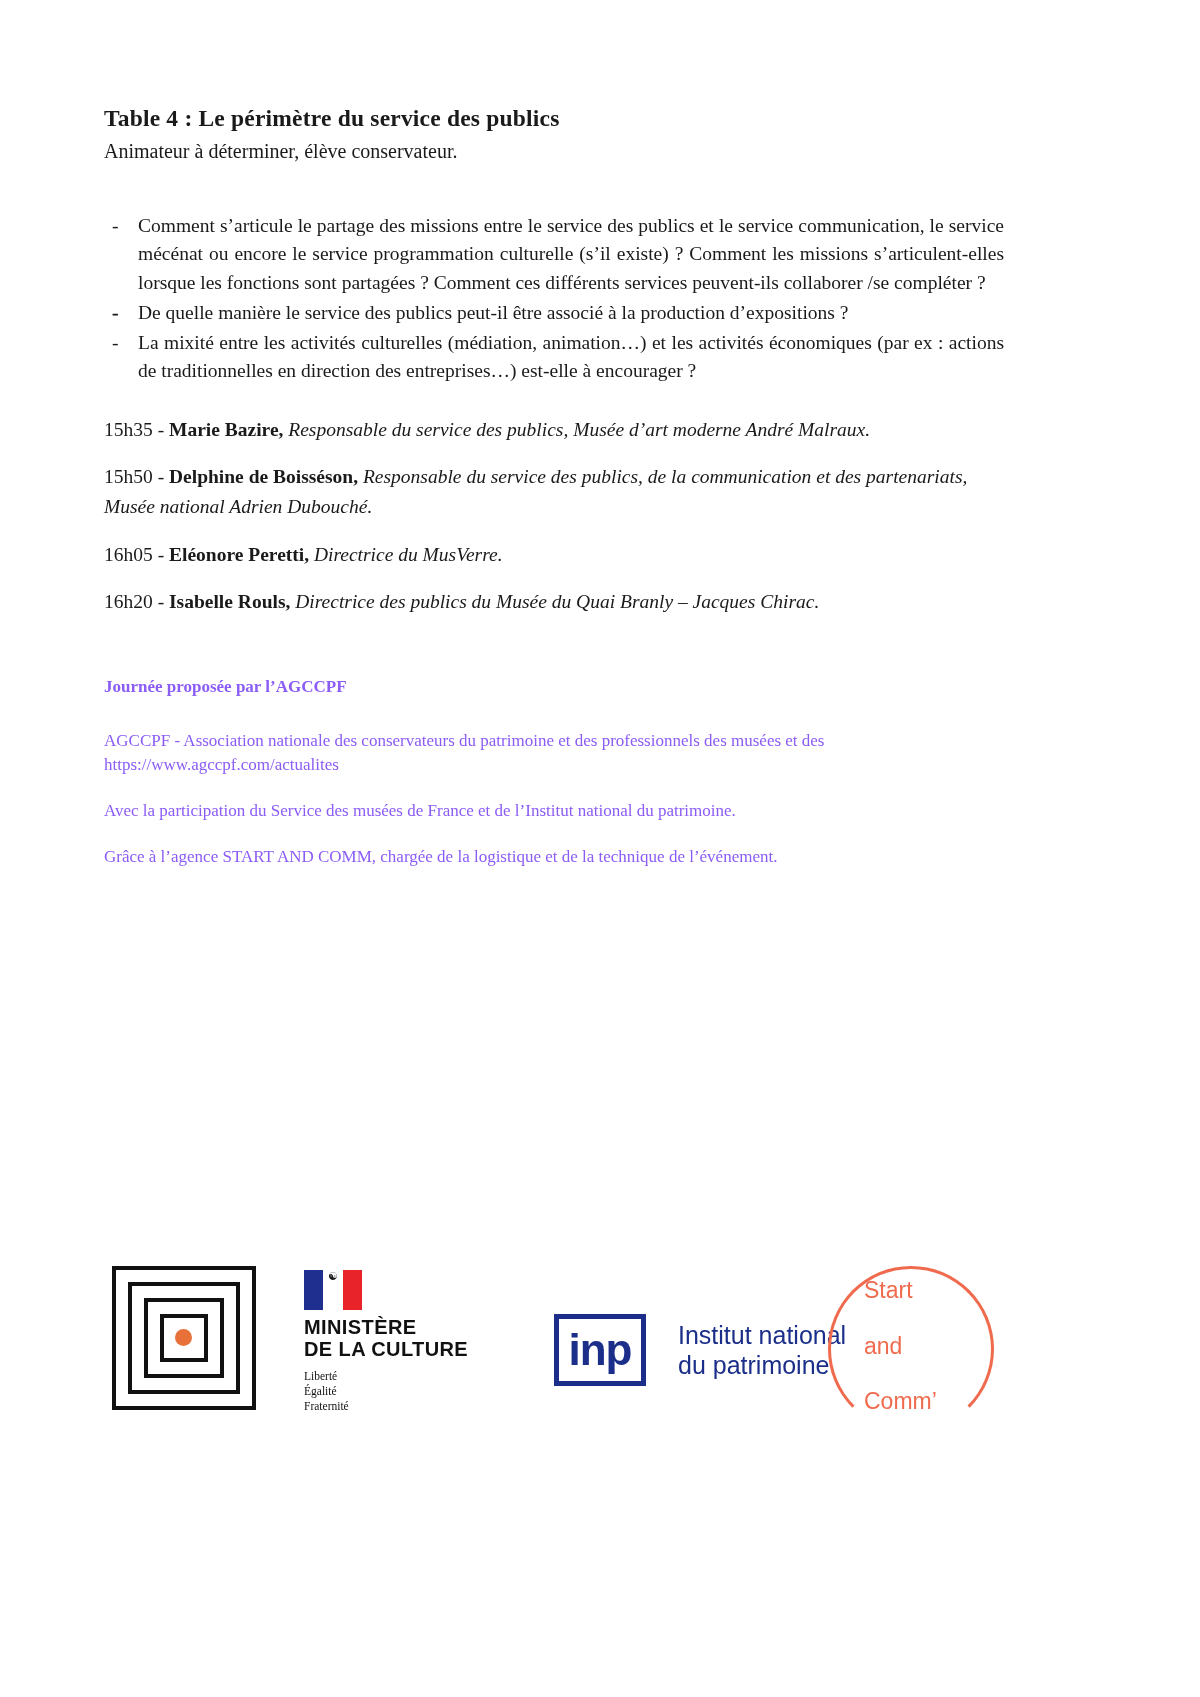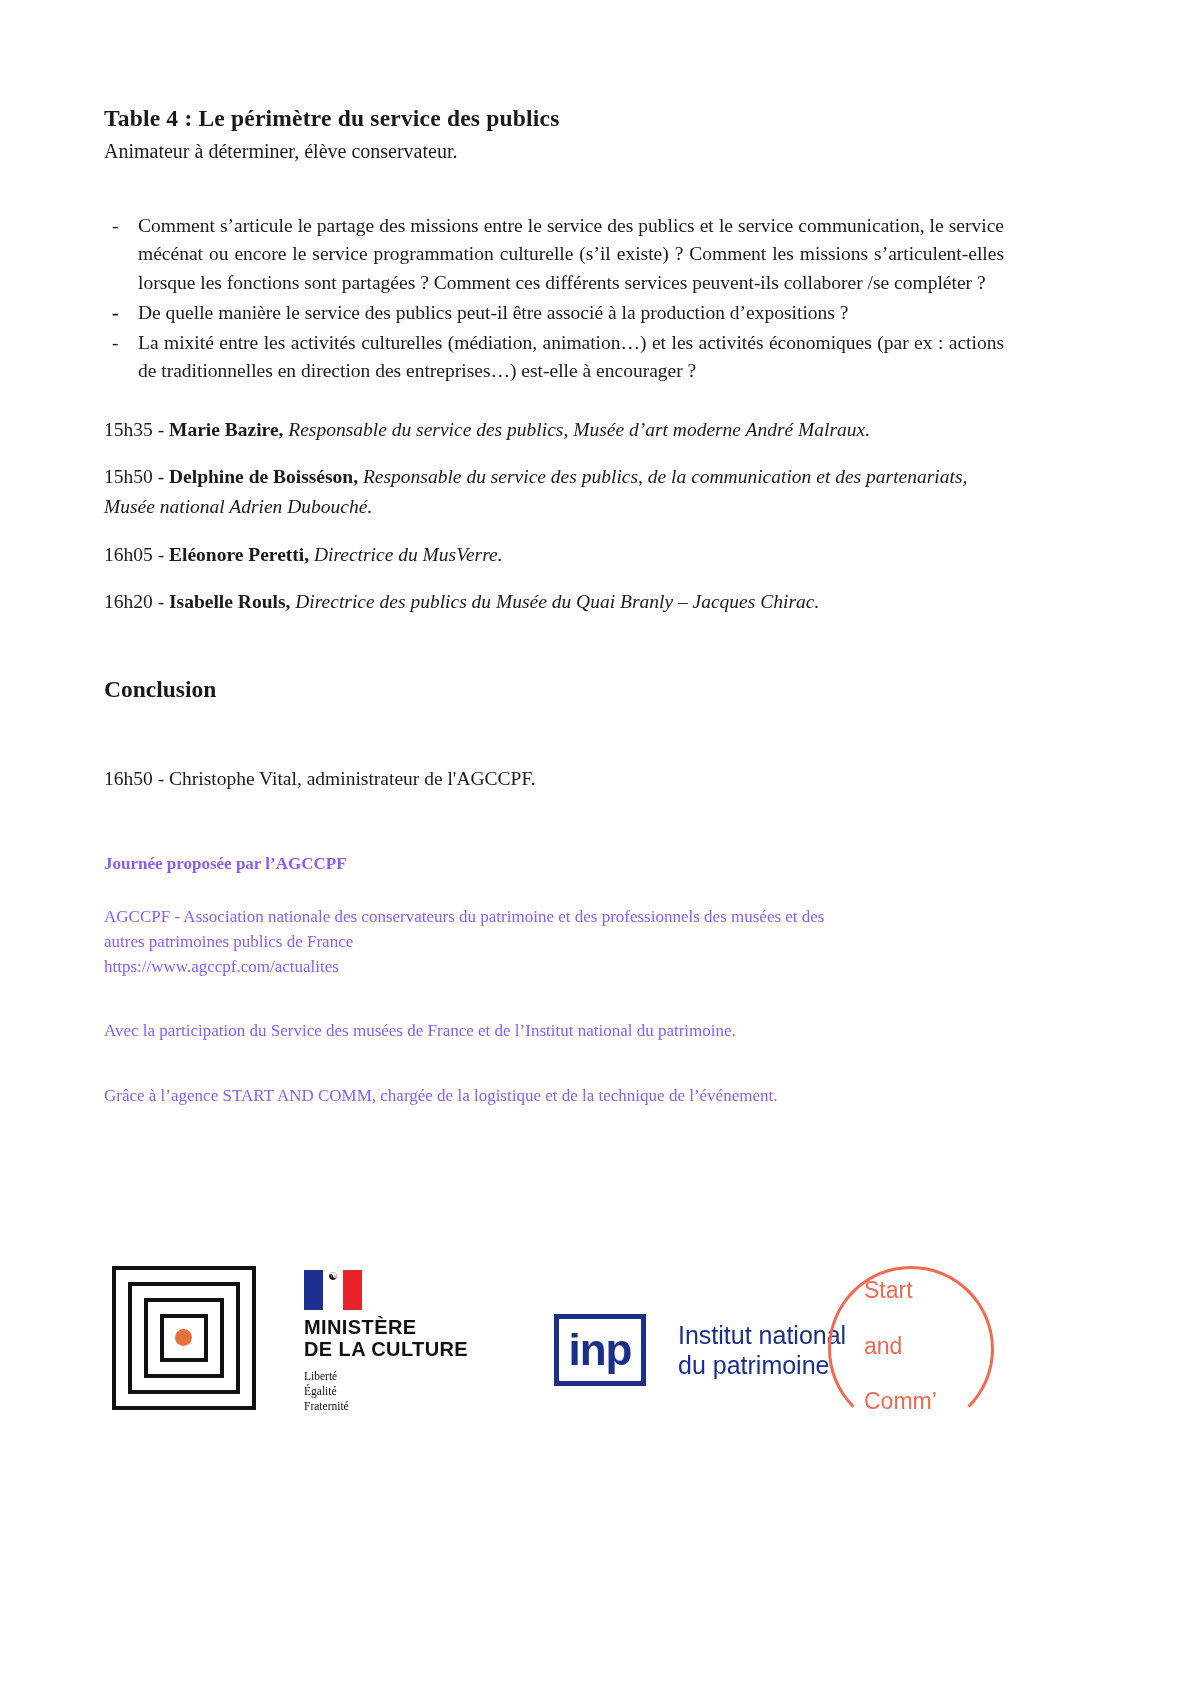--- a/index.html
+++ b/index.html
@@ -274,12 +274,6 @@
       </li>
     </ul>
 
-    <div class="conclusion-block">
-      <h2 class="section-heading">Conclusion</h2>
-      <p class="conclusion-entry">
-        <span class="sp-time">16h50 - </span><span class="sp-name-plain">Christophe Vital,</span><span class="sp-role"> administrateur de l'AGCCPF.</span>
-      </p>
-    </div>
 
     <div class="footer-credits">
       <p class="credit-heading">Journée proposée par l’AGCCPF</p>

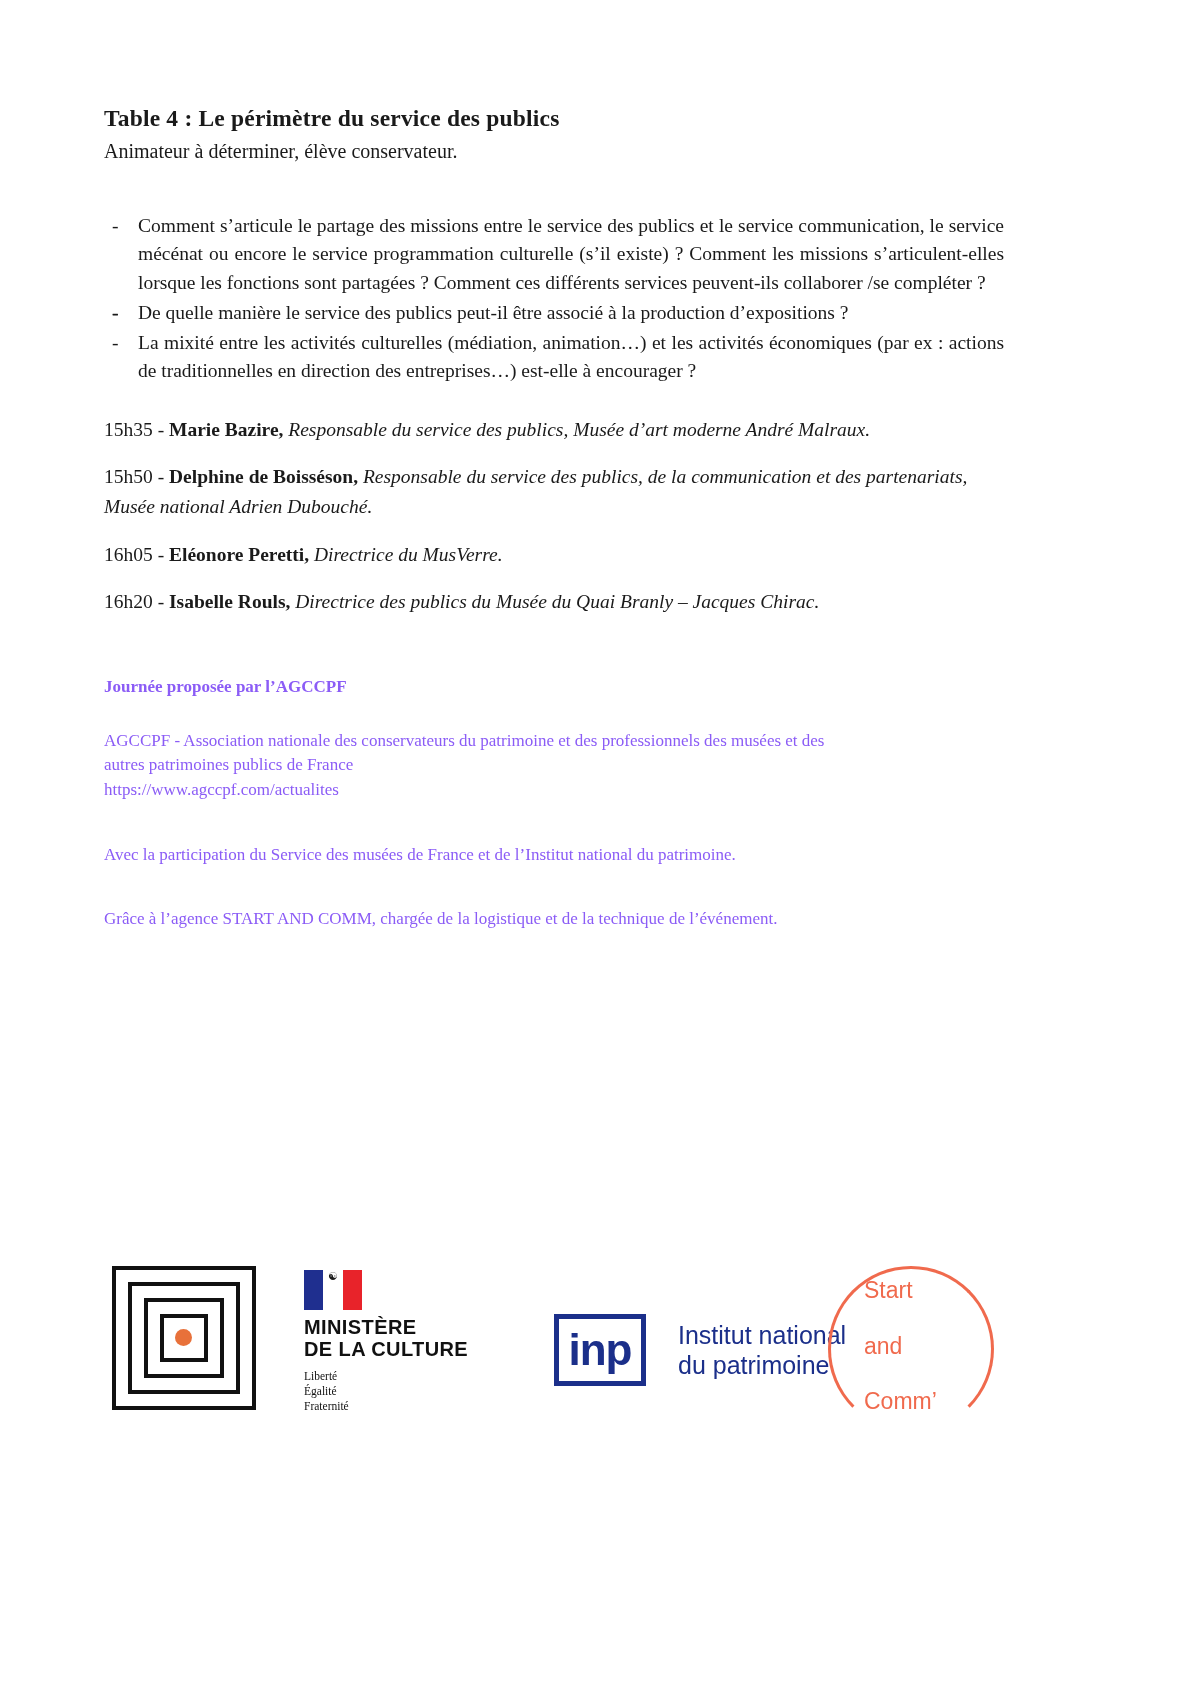--- a/index.html
+++ b/index.html
@@ -280,7 +280,6 @@
 
       <p class="credit-block">
         <span class="credit-line">AGCCPF -  Association nationale des conservateurs du patrimoine et des professionnels des musées et des</span>
-        <span class="credit-line">autres patrimoines publics de France</span>
         <span class="credit-line">https://www.agccpf.com/actualites</span>
       </p>
 

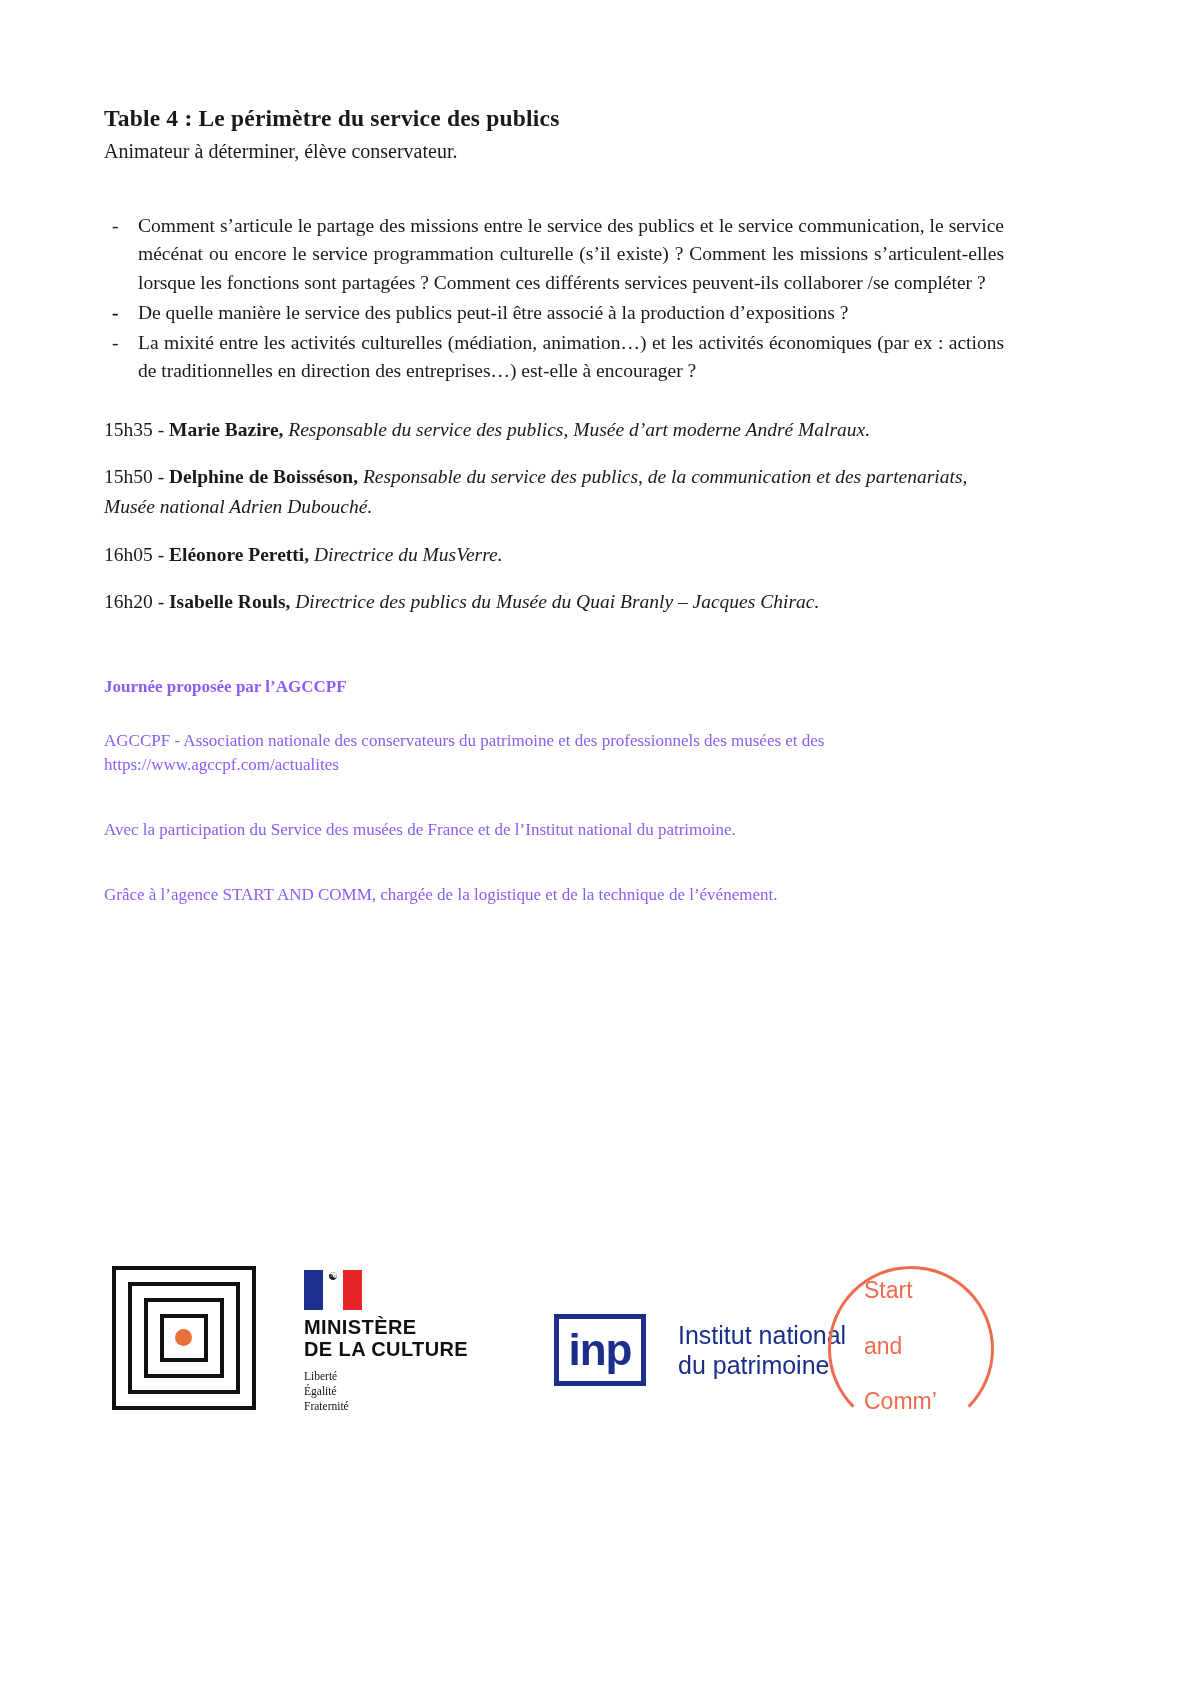--- a/index.html
+++ b/index.html
@@ -114,7 +114,7 @@
   .credit-para {
     font-size: 17px;
     line-height: 1.45;
-    margin: 40px 0 0 0;
+    margin: 21px 0 0 0;
   }
 
   

